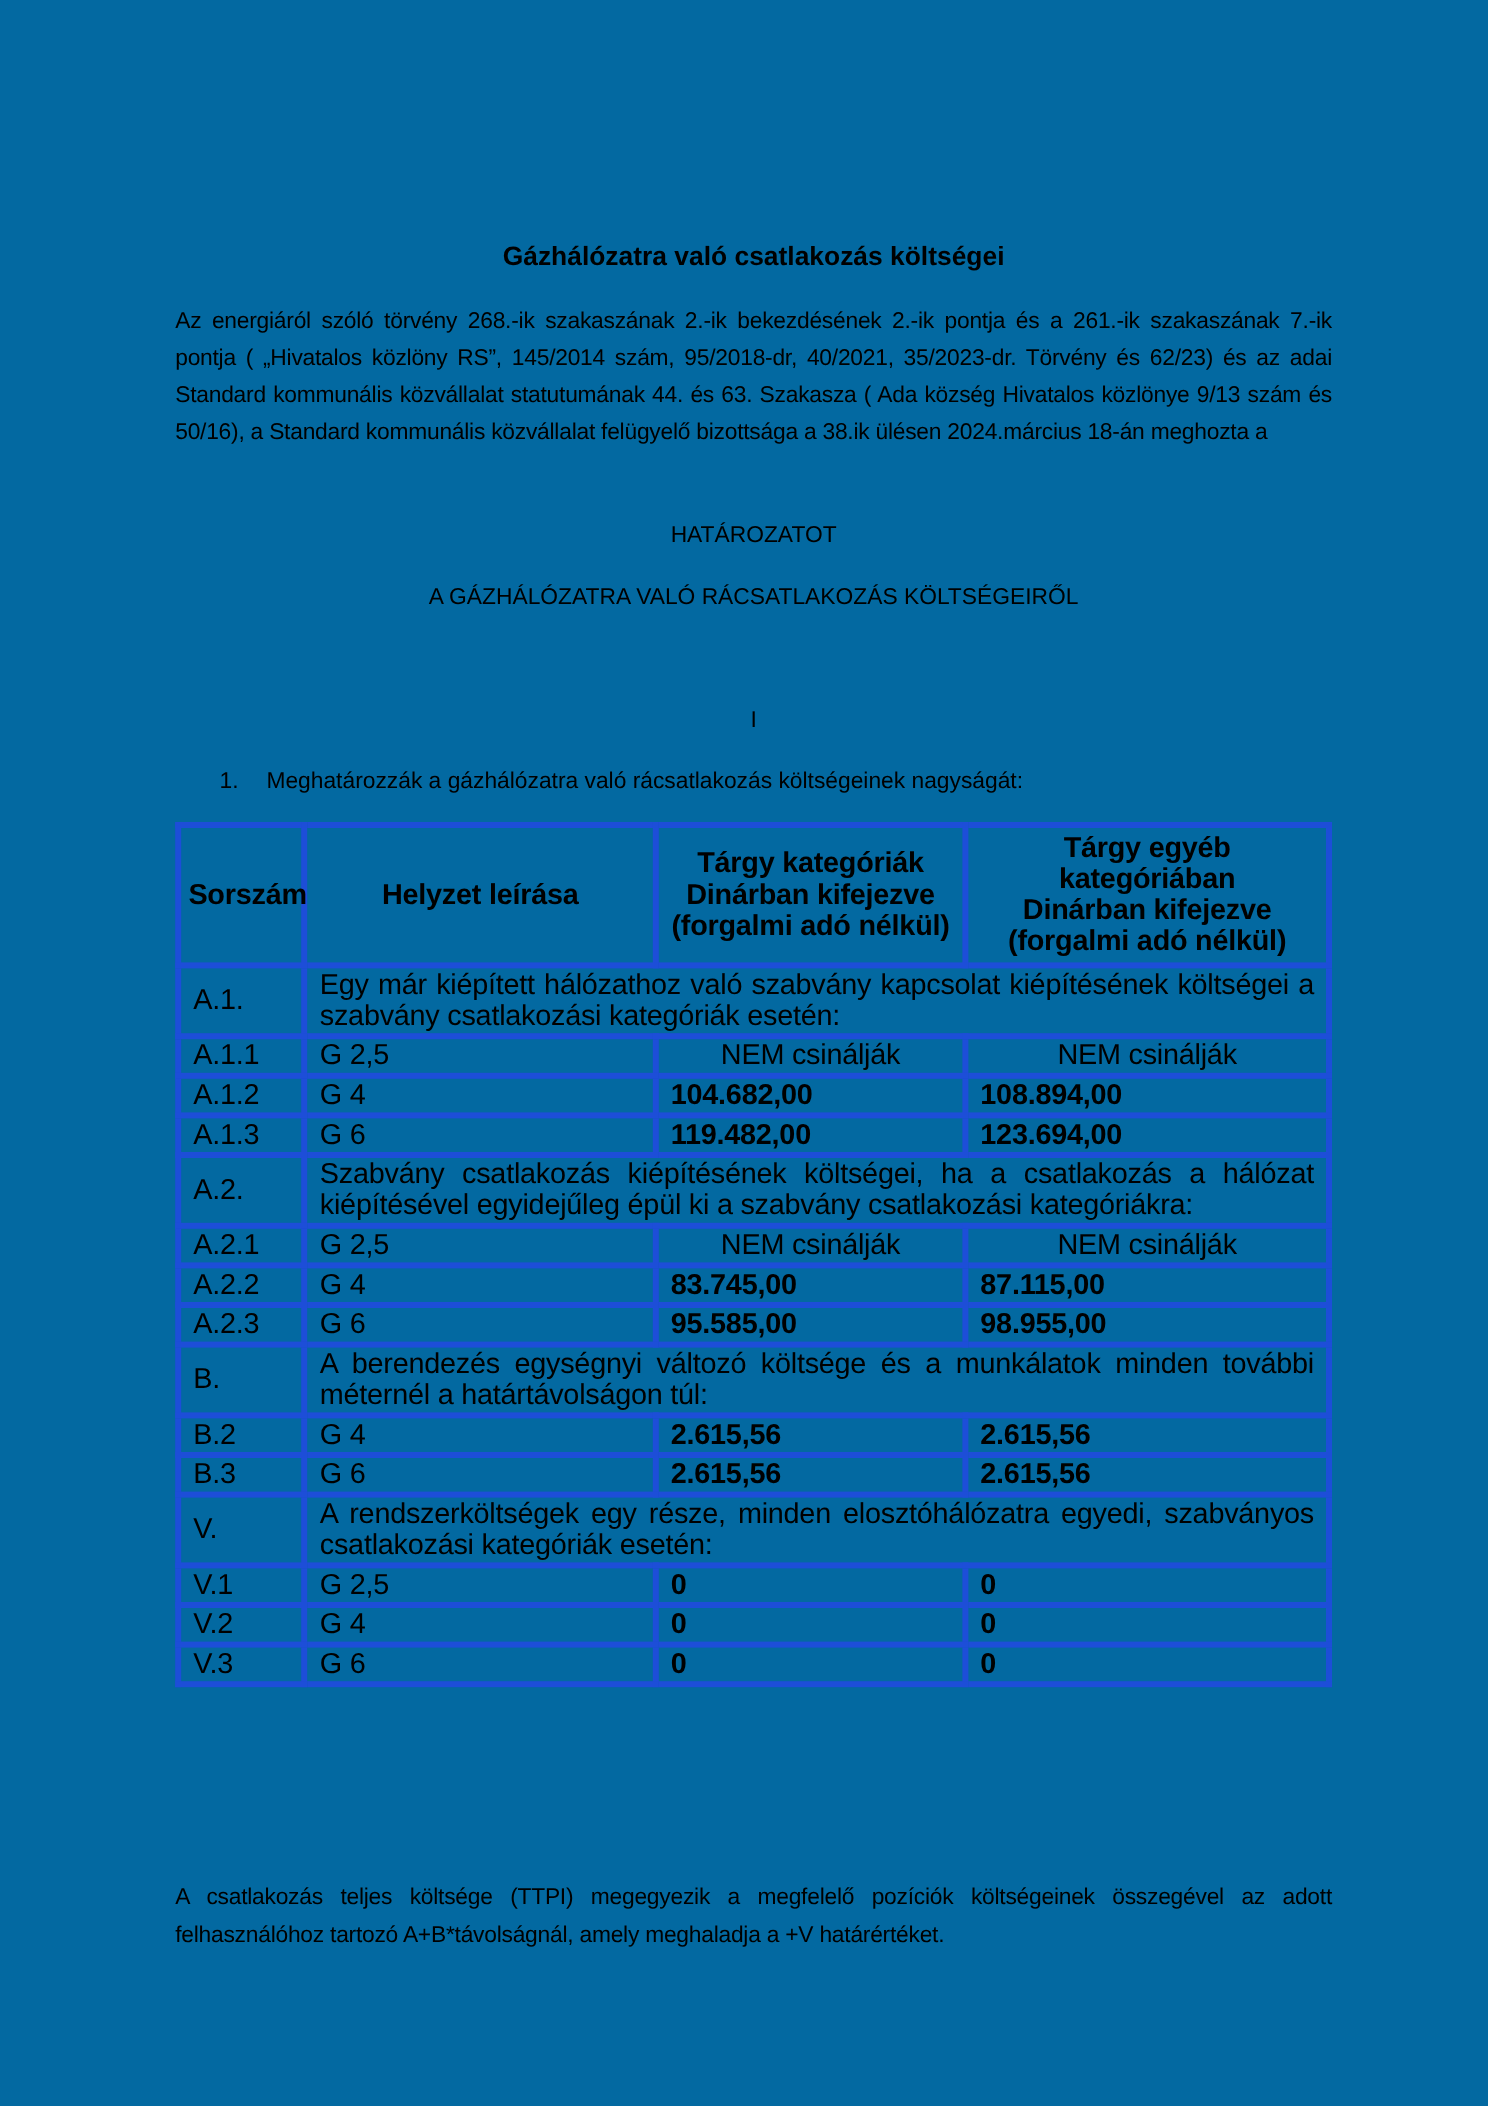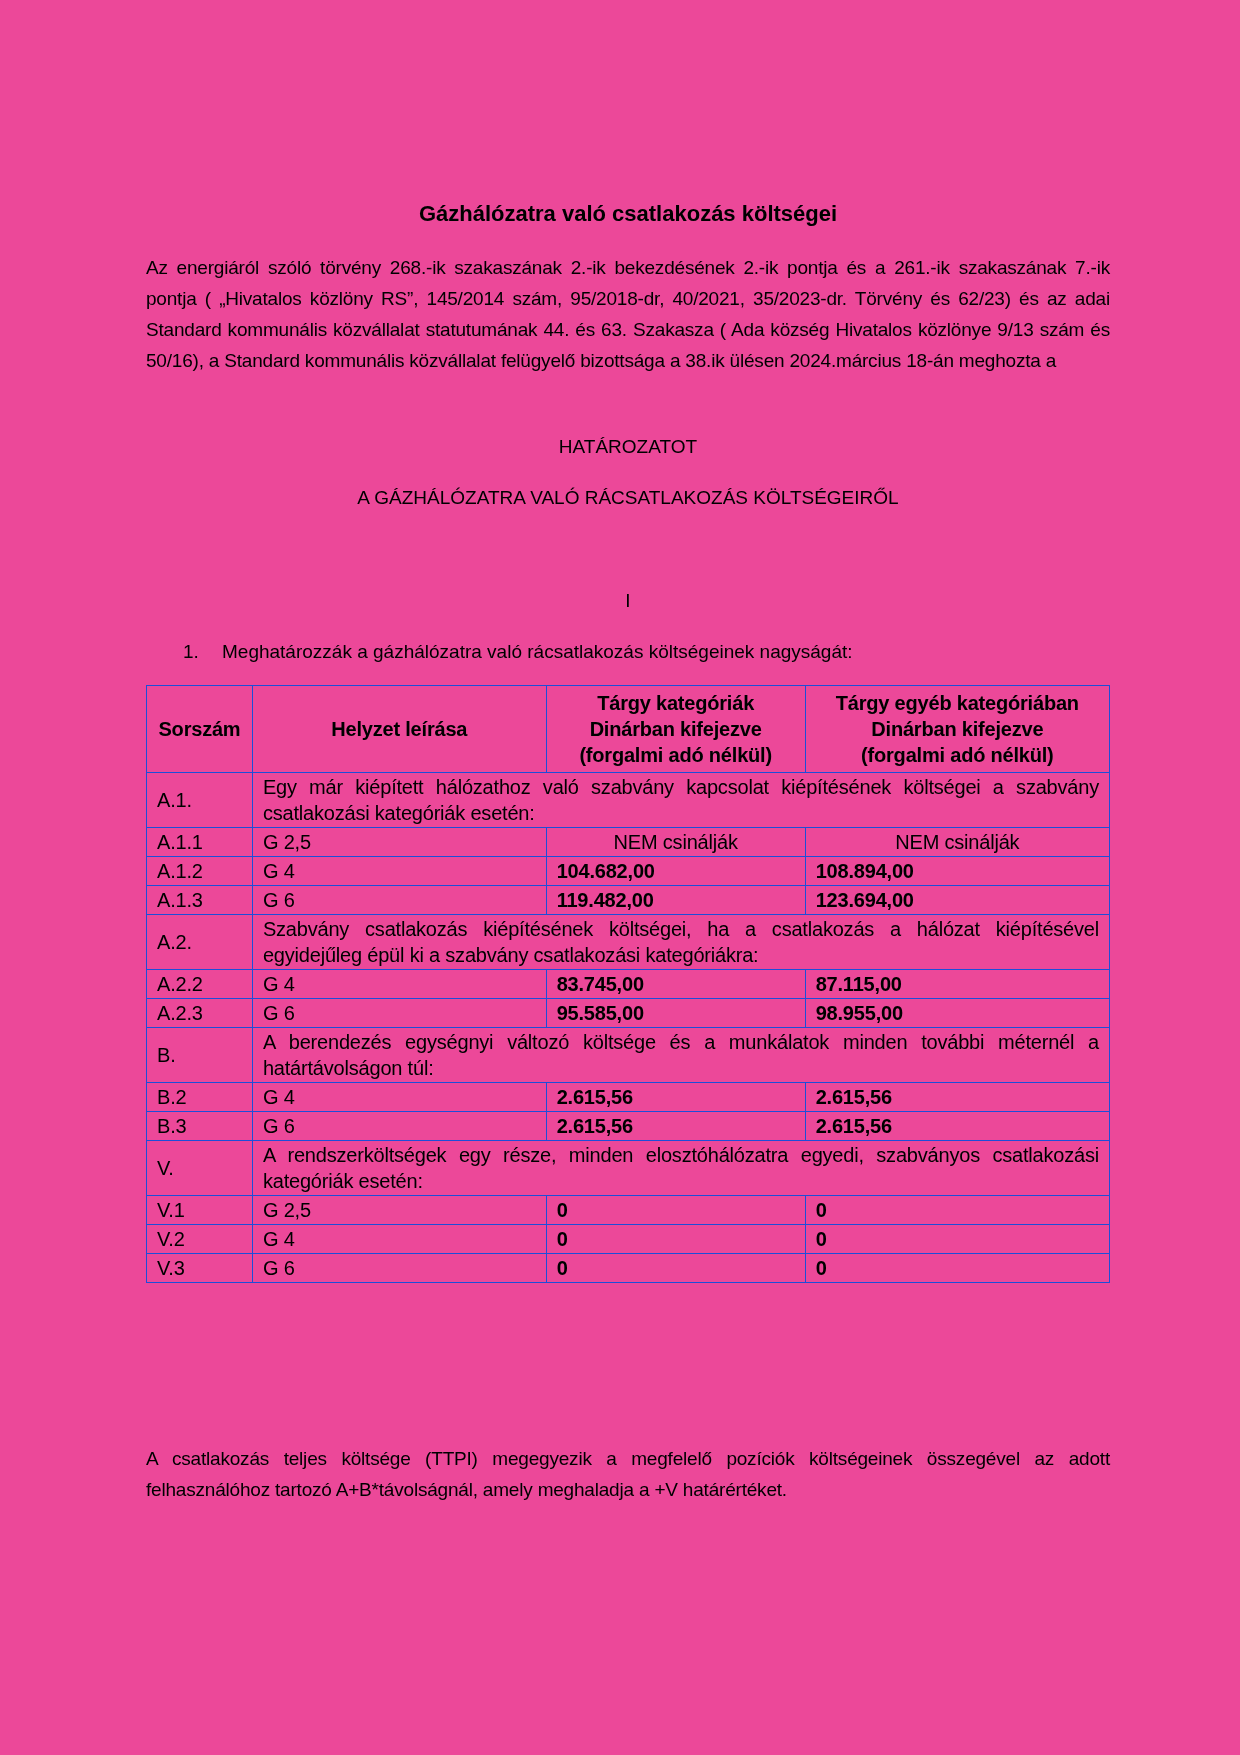--- a/index.html
+++ b/index.html
@@ -6,7 +6,7 @@
   .page {
     position:relative;
     width:1240px; height:1755px;
-    background:#ec4899;
+    background:#0369a1;
     color:#000000;
     font-family:"Liberation Sans", sans-serif;
     box-sizing:border-box;

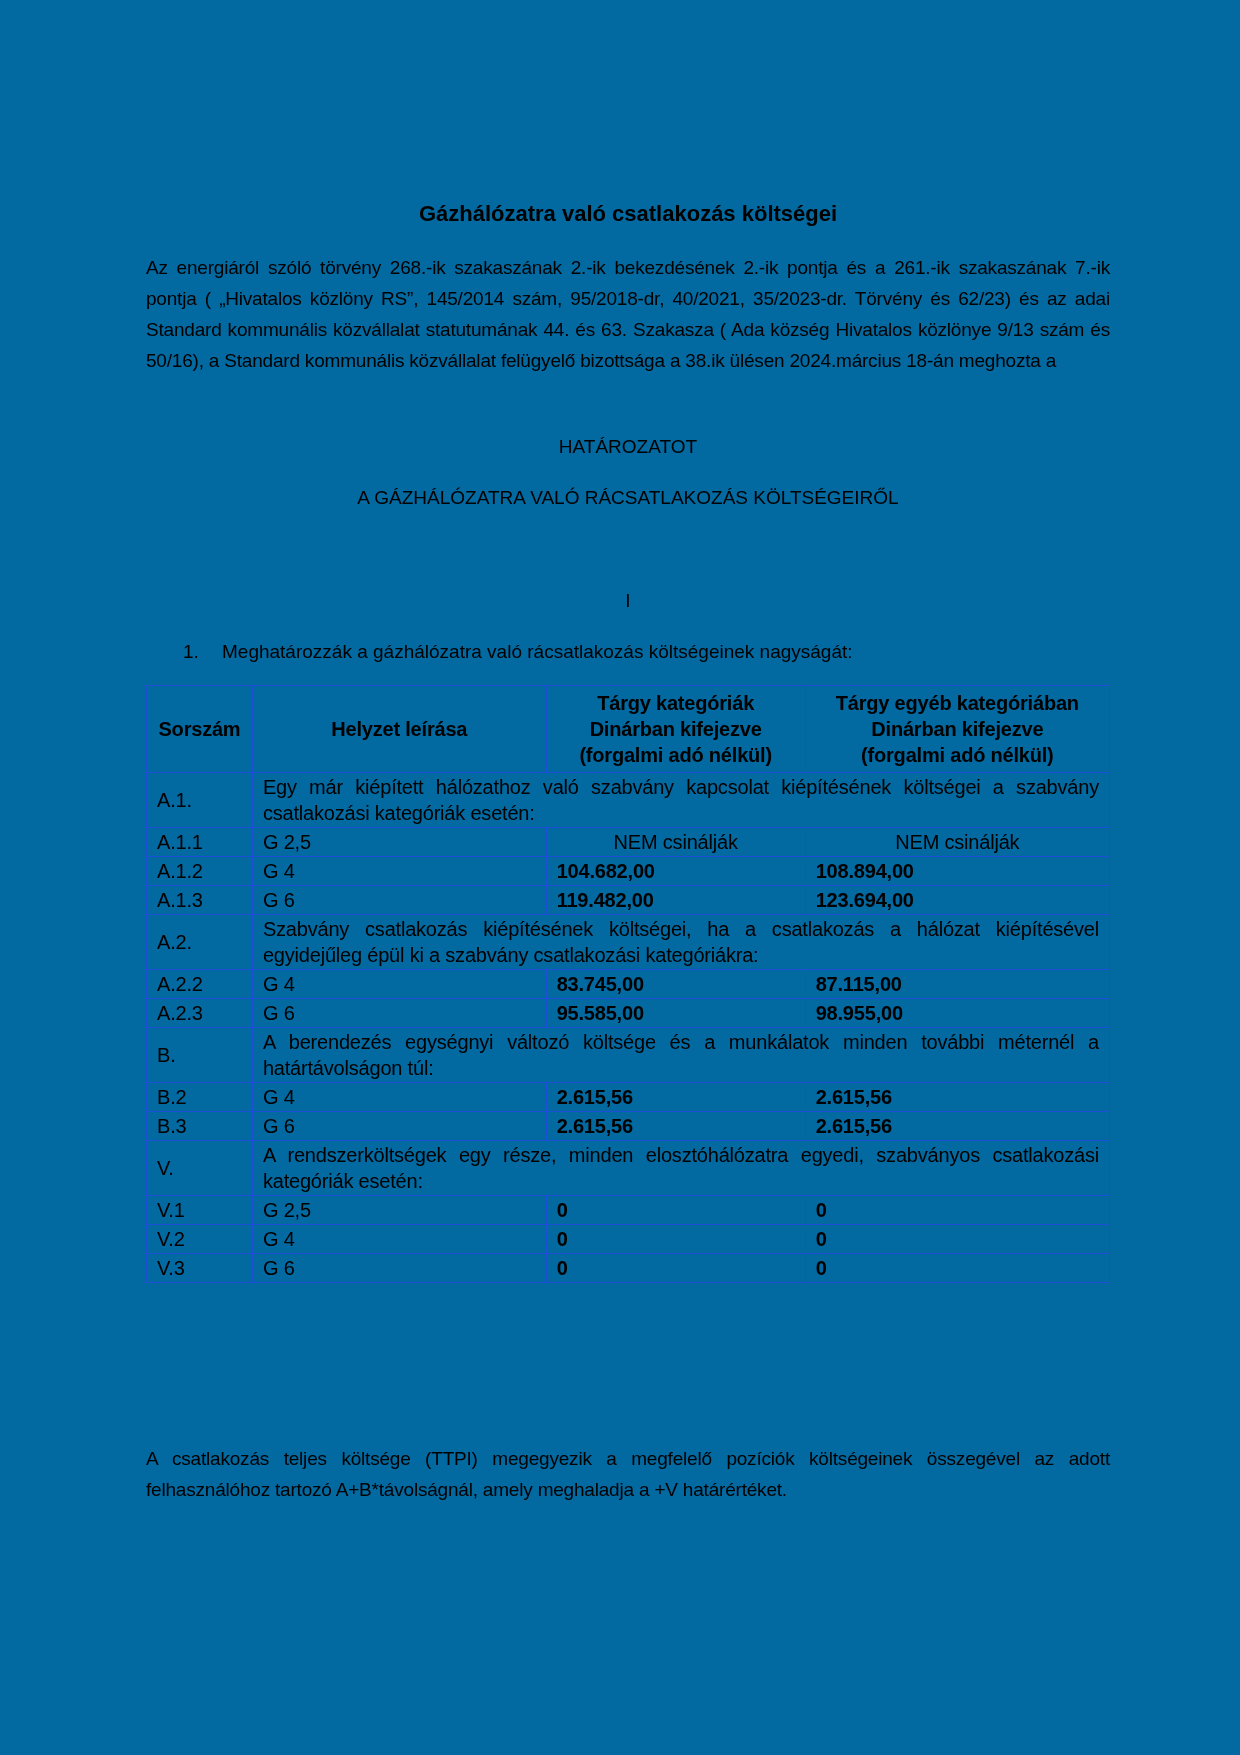--- a/index.html
+++ b/index.html
@@ -28,8 +28,8 @@
     table-layout:fixed;
   }
   table.cost th, table.cost td {
-    border:1px solid #1d4ed8;
-    font-size:20px;
+    border:5px solid #1d4ed8;
+    font-size:24px;
     letter-spacing:-0.2px;
     box-sizing:border-box;
   }

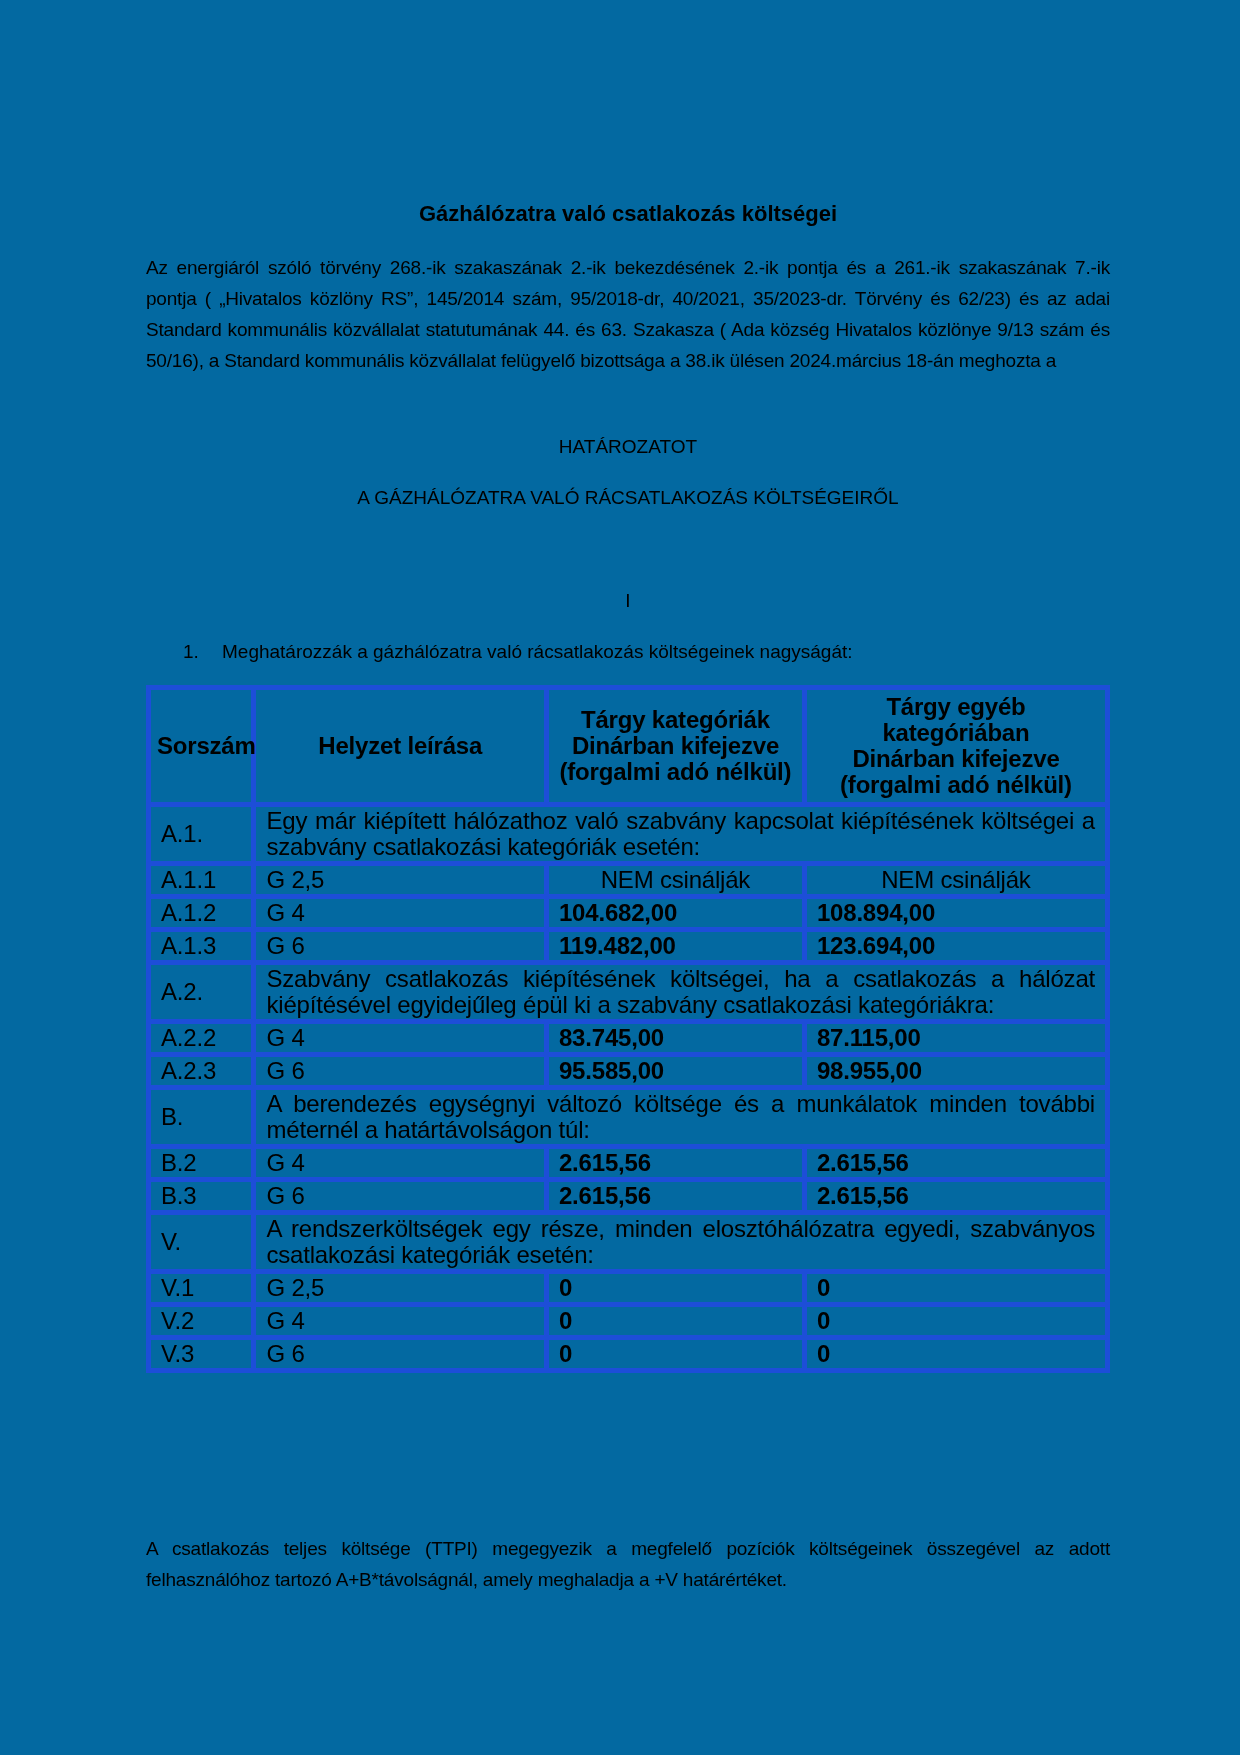--- a/index.html
+++ b/index.html
@@ -122,6 +122,12 @@
         <td class="desc" colspan="3">Szabvány csatlakozás kiépítésének költségei, ha a csatlakozás a hálózat kiépítésével egyidejűleg épül ki a szabvány csatlakozási kategóriákra:</td>
       </tr>
       <tr>
+        <td>A.2.1</td>
+        <td>G 2,5</td>
+        <td class="txt">NEM csinálják</td>
+        <td class="txt">NEM csinálják</td>
+      </tr>
+      <tr>
         <td>A.2.2</td>
         <td>G 4</td>
         <td class="num">83.745,00</td>

